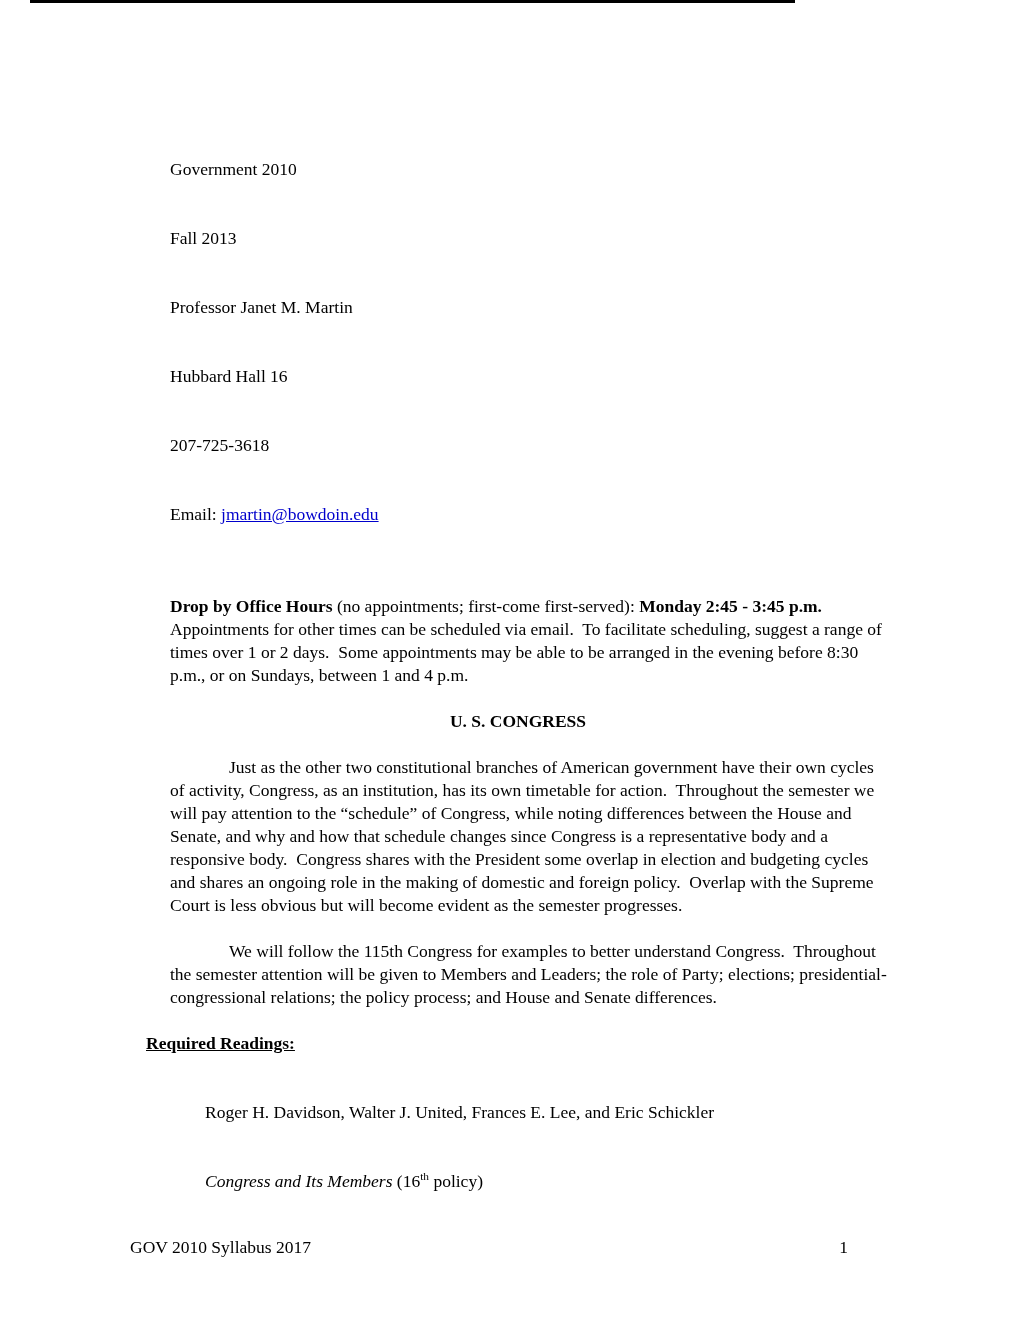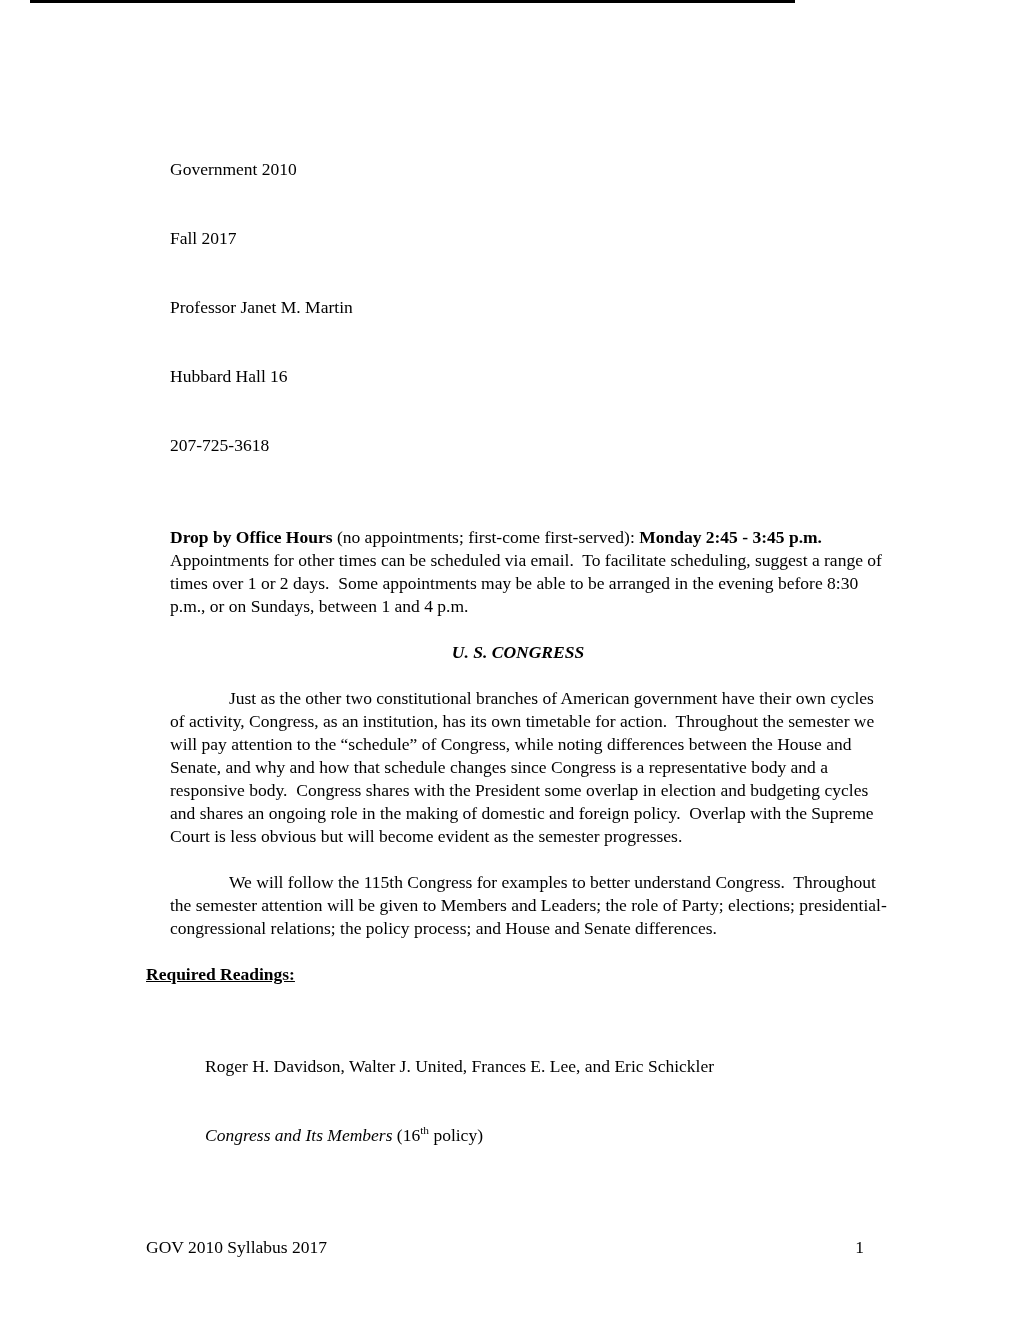--- a/index.html
+++ b/index.html
@@ -79,7 +79,7 @@
 
   <div class="block">
     <div>Government 2010</div>
-    <div>Fall 2017</div>
+    <div>Fall 2013</div>
     <div>Professor Janet M. Martin</div>
     <div>Hubbard Hall 16</div>
     <div>207-725-3618</div>

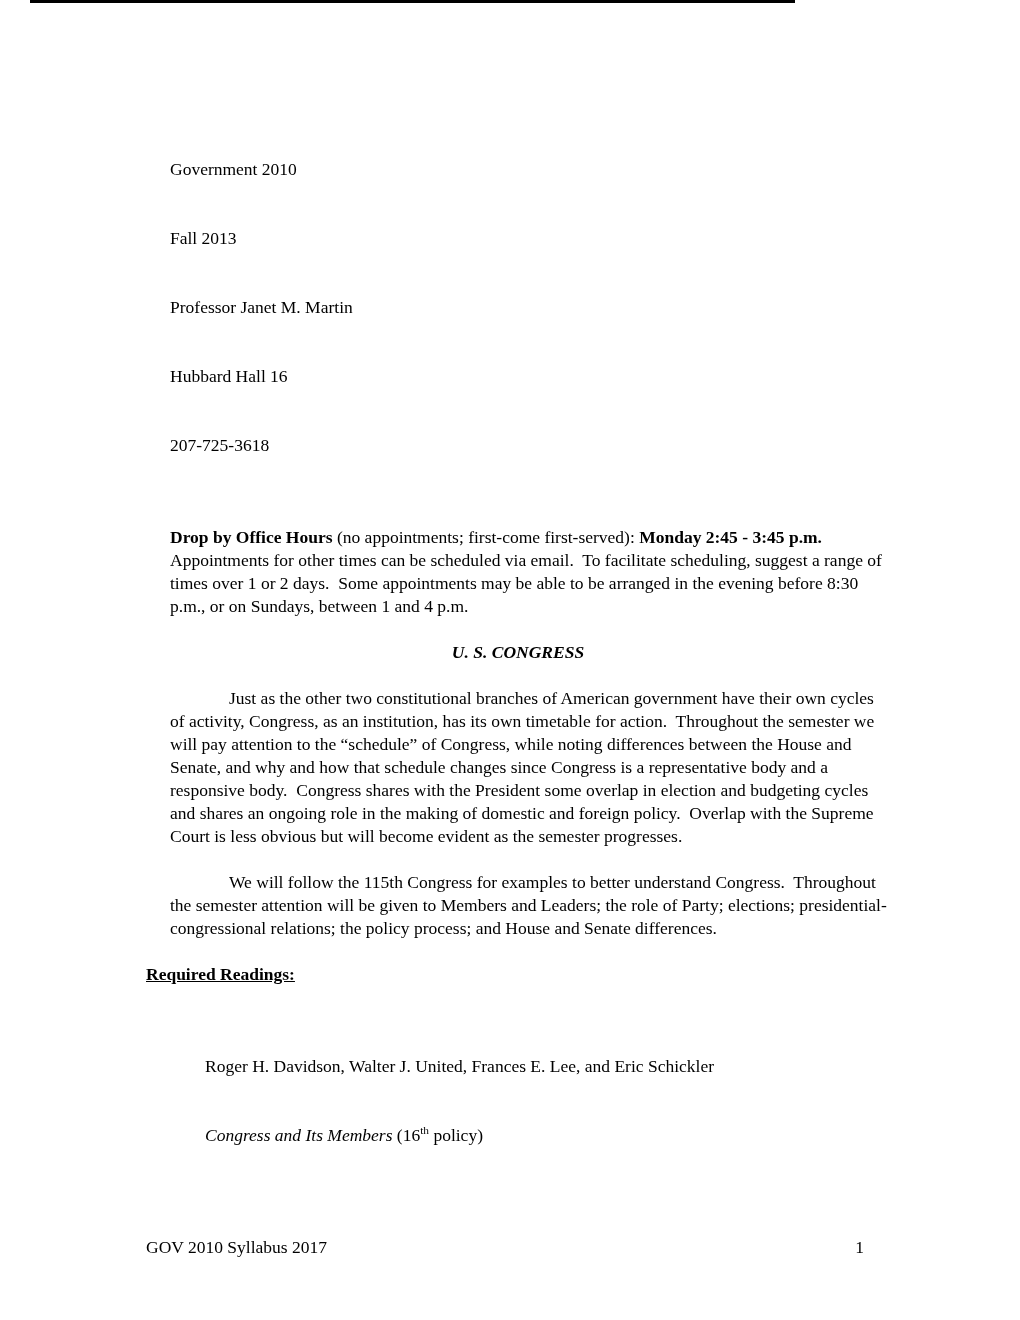--- a/index.html
+++ b/index.html
@@ -83,6 +83,7 @@
     <div>Professor Janet M. Martin</div>
     <div>Hubbard Hall 16</div>
     <div>207-725-3618</div>
+    <div><span>Email: </span><a class="email">jmartin@bowdoin.edu</a></div>
   </div>
 
   <p class="block"><b>Drop by Office Hours</b><span> (no appointments; first-come first-served): </span><b>Monday 2:45 - 3:45 p.m.</b><span> Appointments for other times can be scheduled via email.  To facilitate scheduling, suggest a range of times over 1 or 2 days.  Some appointments may be able to be arranged in the evening before 8:30 p.m., or on Sundays, between 1 and 4 p.m.</span></p>

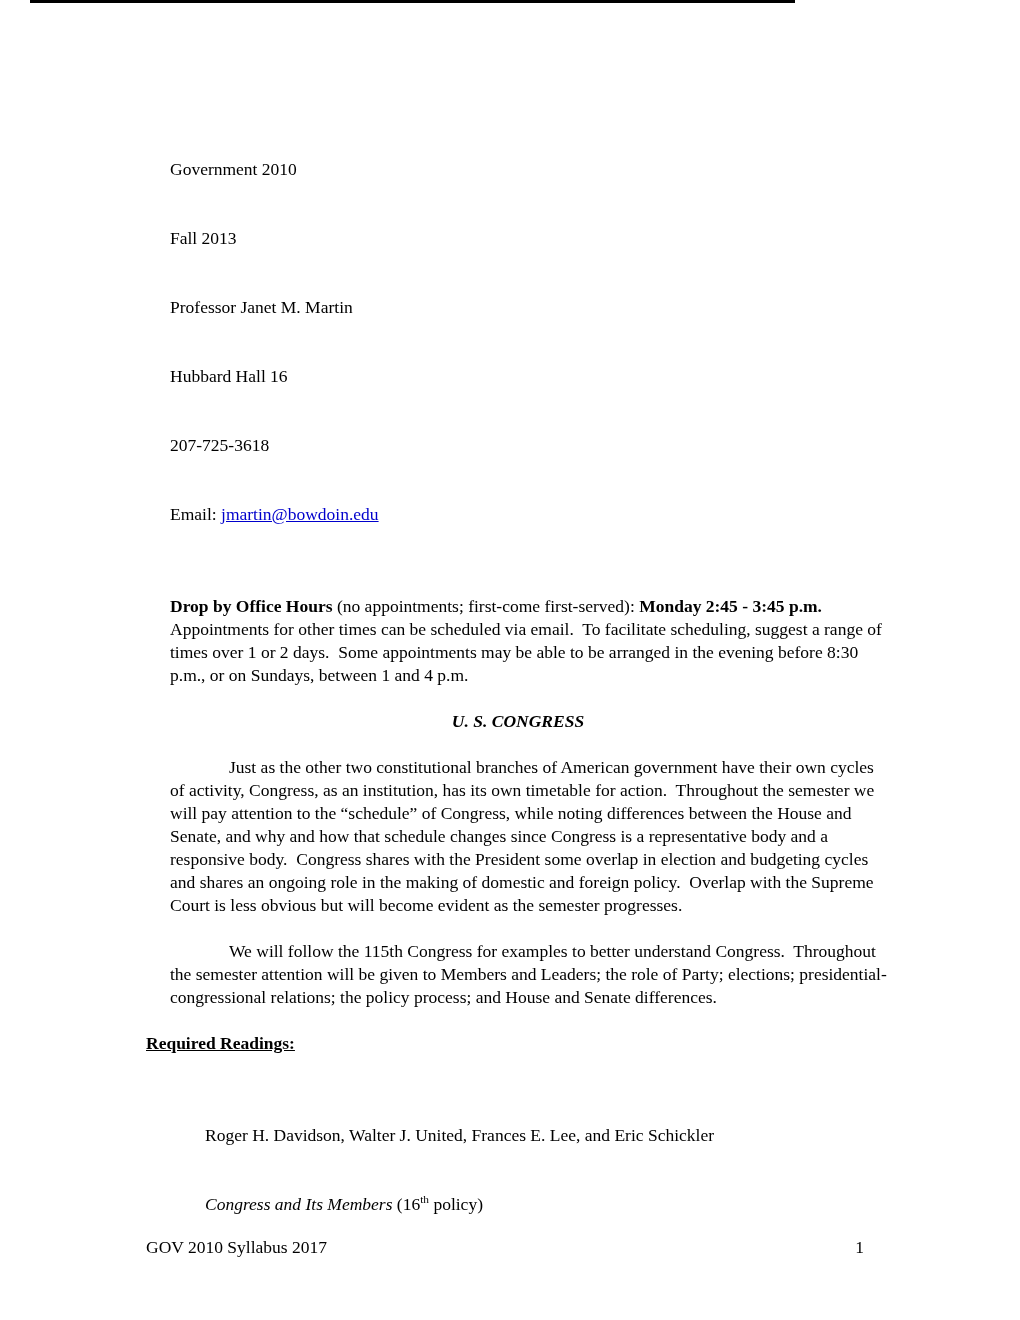--- a/index.html
+++ b/index.html
@@ -37,7 +37,6 @@
     margin-top: 23px;
     margin-bottom: 23px;
     white-space: pre-wrap;
-    font-style: italic;
   }
   .required {
     font-weight: bold;

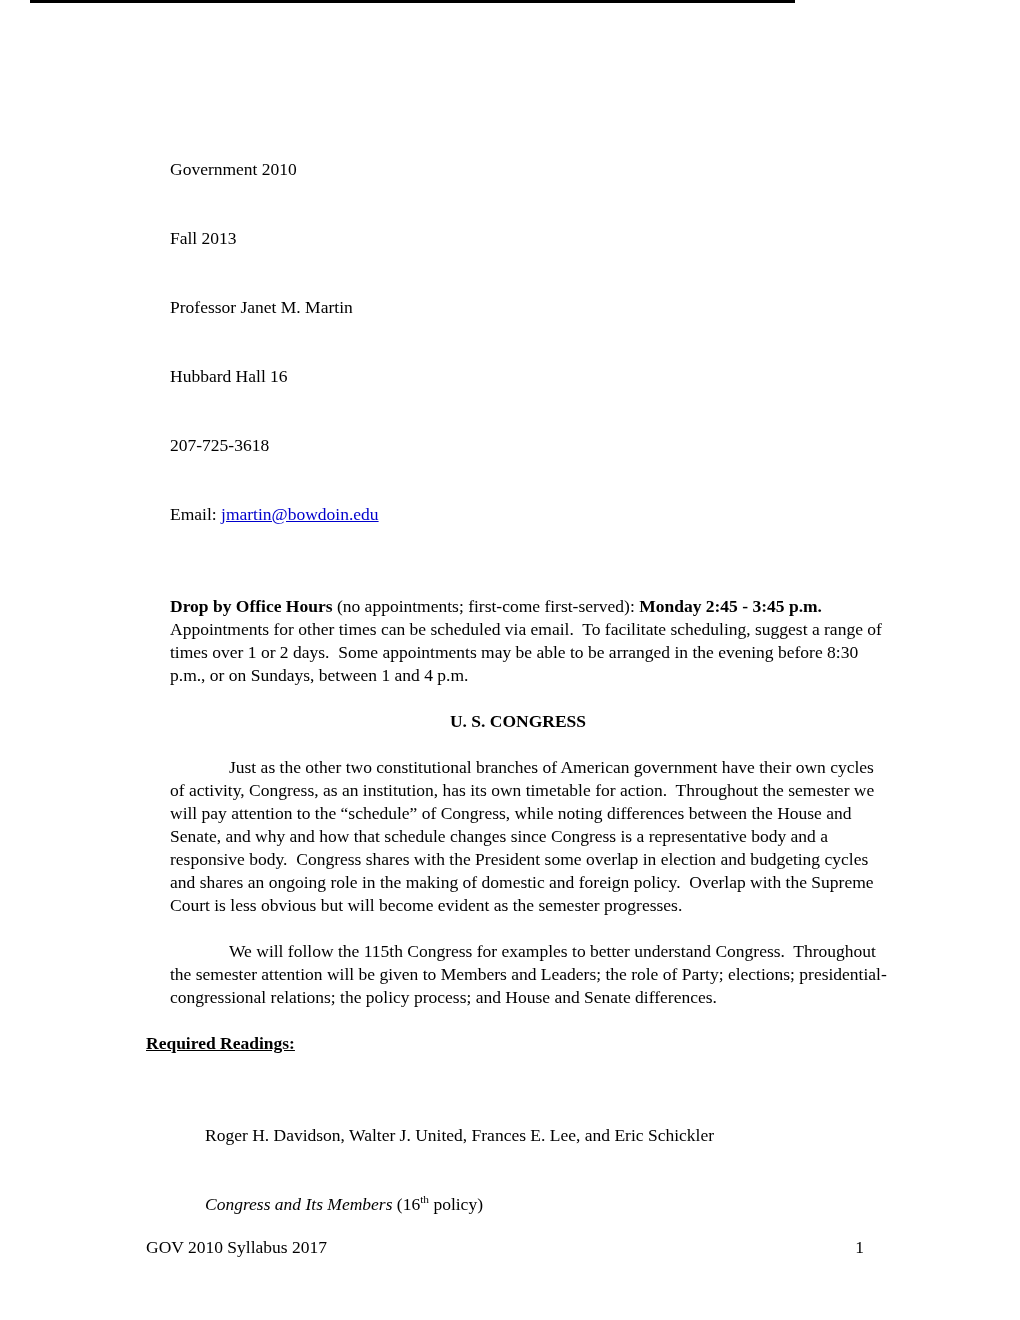--- a/index.html
+++ b/index.html
@@ -41,7 +41,6 @@
   .required {
     font-weight: bold;
     text-decoration: underline;
-    margin-bottom: 23px;
     white-space: pre-wrap;
   }
   .reading {

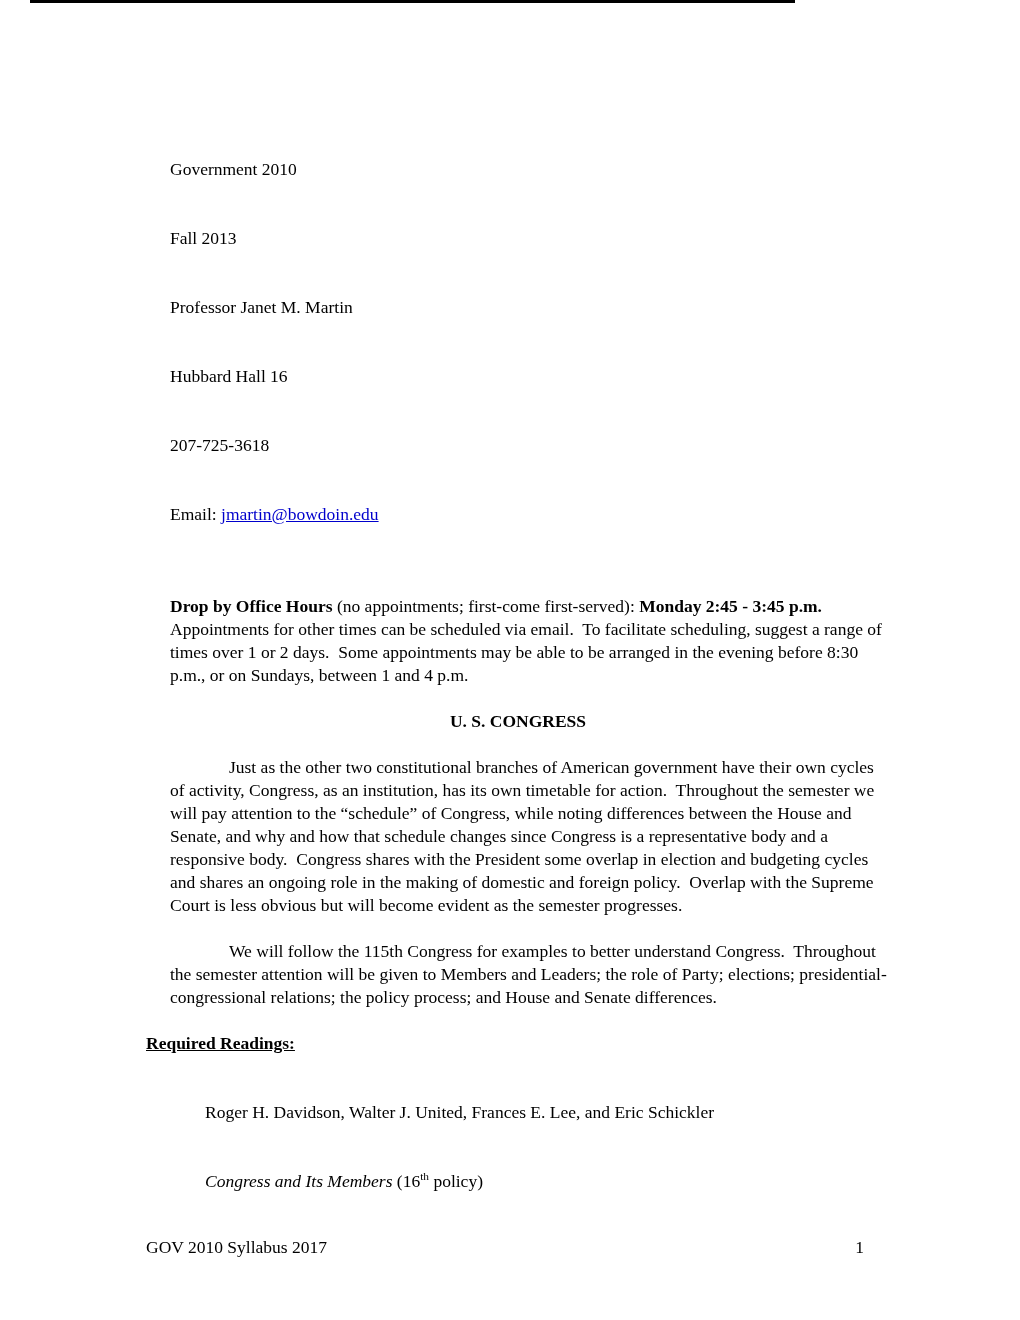--- a/index.html
+++ b/index.html
@@ -61,7 +61,7 @@
   .footer {
     position: absolute;
     top: 1236px;
-    left: 146px;
+    left: 130px;
     width: 718px;
     display: flex;
     justify-content: space-between;

